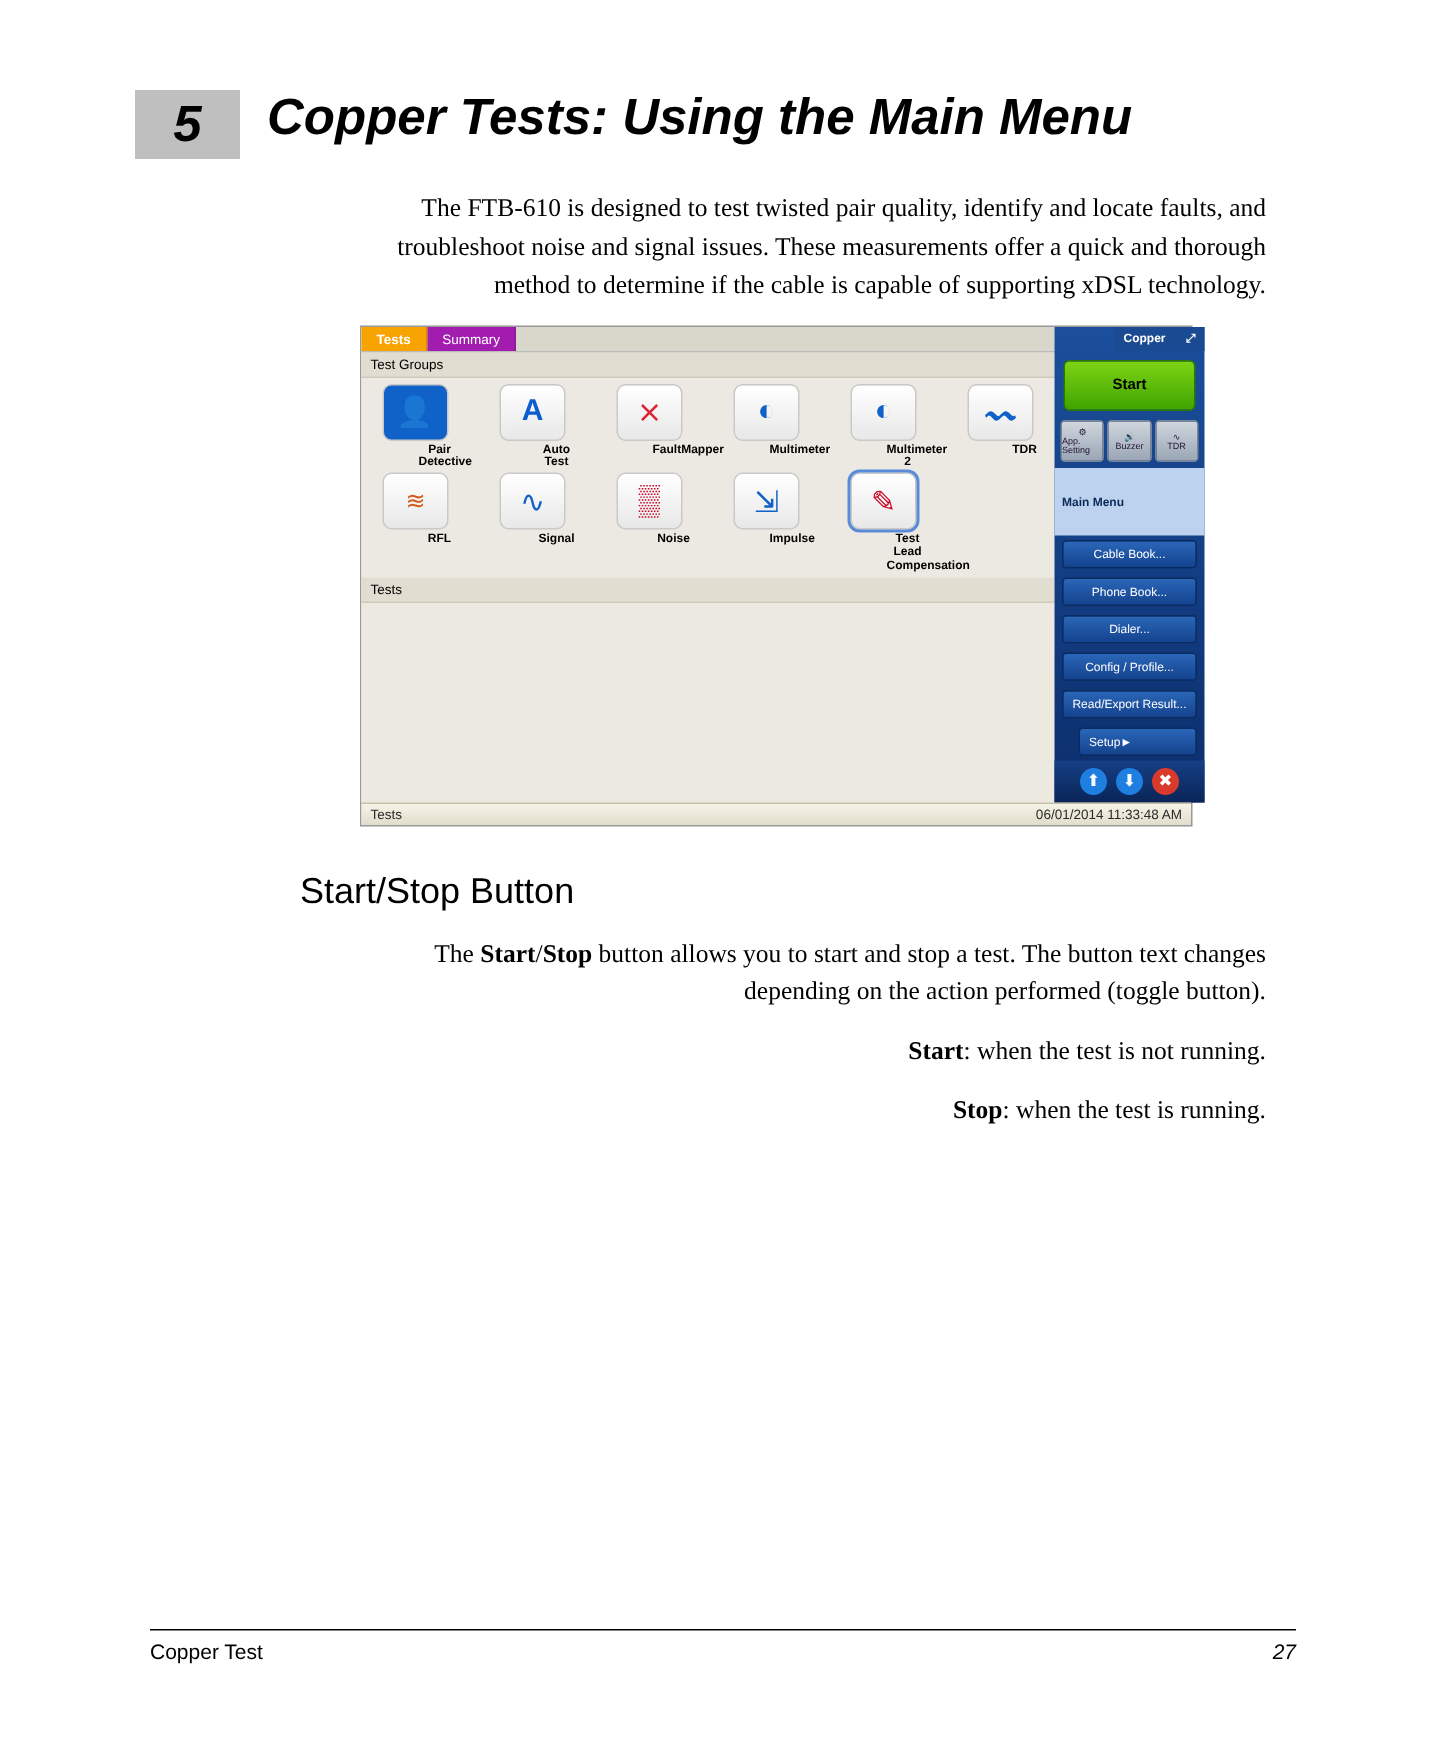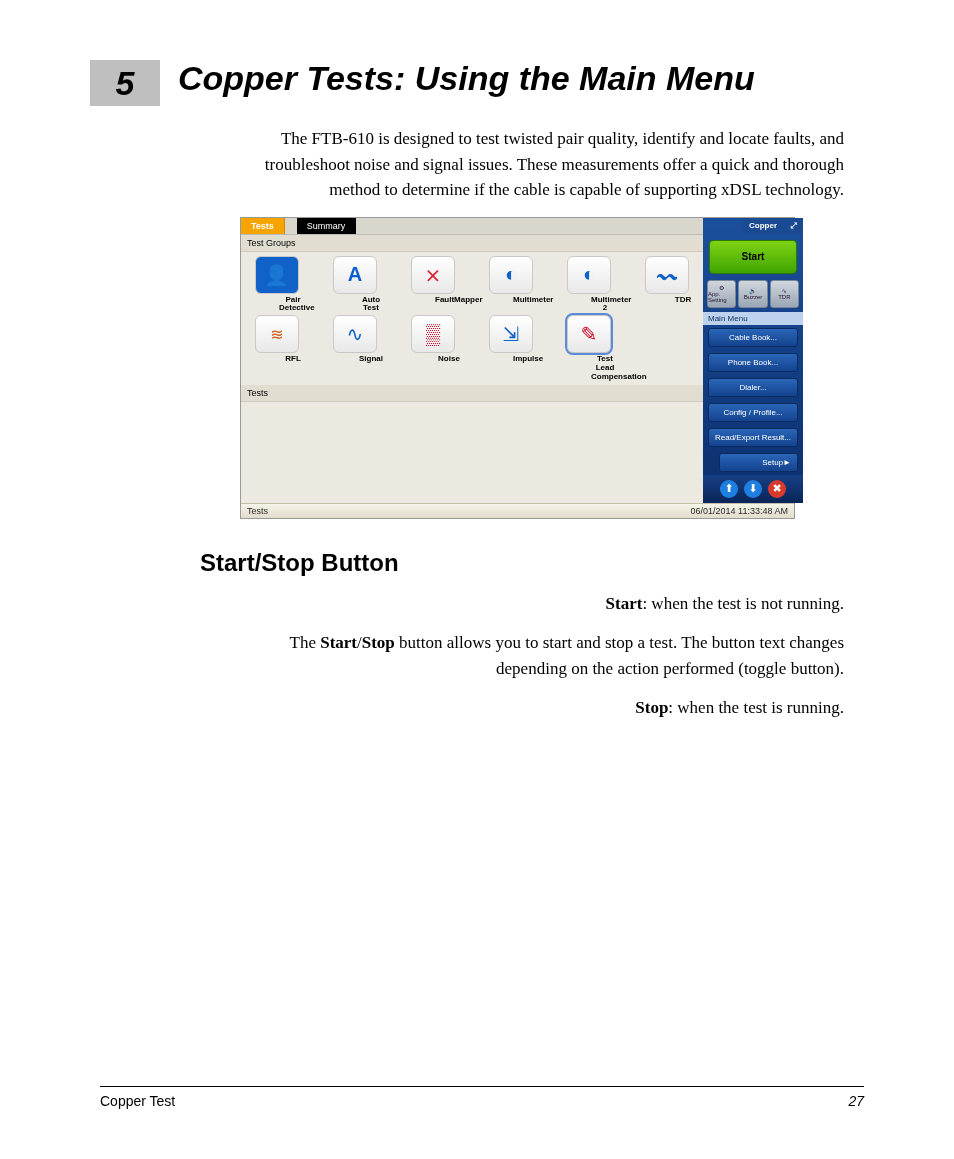--- a/index.html
+++ b/index.html
@@ -99,9 +99,8 @@
     font-weight: bold;
   }
   .tab.inactive {
-    background: #000000;
+    background: #a21caf;
     color: #fff;
-    margin-left: 12px;
   }
   .groups-label, .tests-label {
     font-weight: normal;

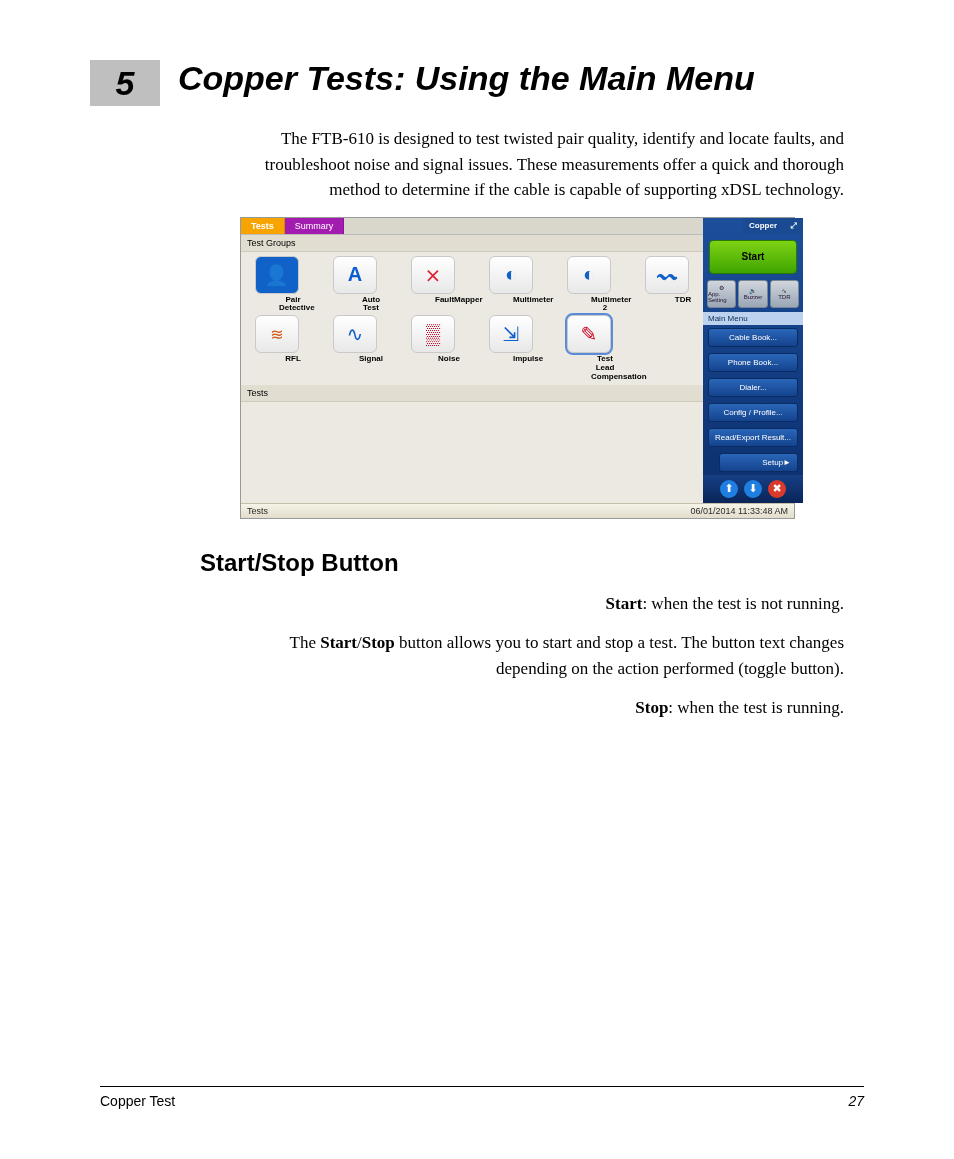--- a/index.html
+++ b/index.html
@@ -191,8 +191,8 @@
     font-size:6px;color:#213;cursor:pointer;
   }
   .menu-hdr{
-    background:#bcd2ef;color:#0a2a5a;font-weight:normal;
-    padding:2px 5px;font-size:8px;
+    background:#bcd2ef;color:#0a2a5a;font-weight:bold;
+    padding:18px 5px;font-size:8px;
   }
   .menu-btn{
     margin:3px 5px;padding:4px 2px;text-align:center;

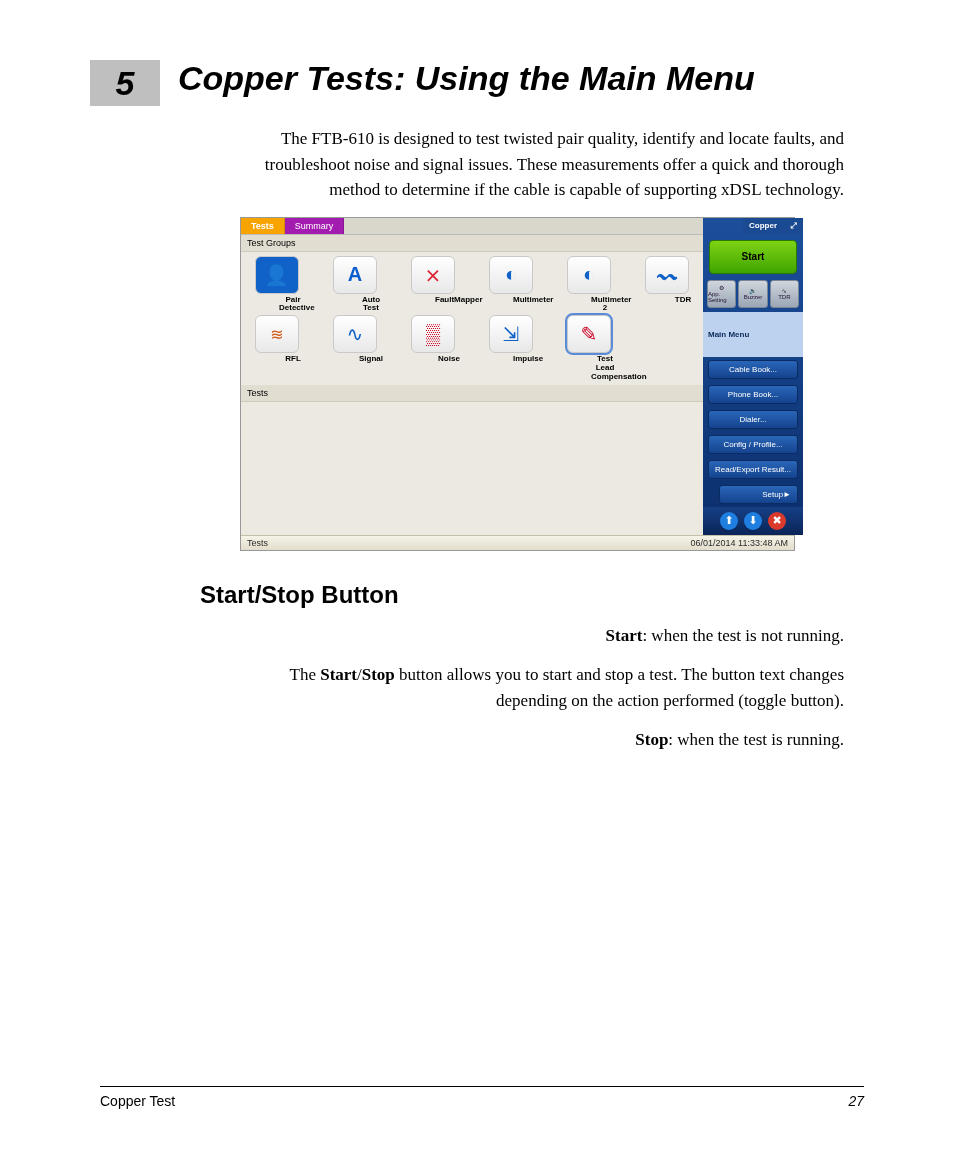--- a/index.html
+++ b/index.html
@@ -200,7 +200,7 @@
     border:1px solid #0b2c63;border-radius:3px;
     font-size:8px;cursor:pointer;
   }
-  .menu-btn.setup{display:flex;justify-content:flex-end;padding:4px 6px;margin-left:16px;}
+  .menu-btn.setup{display:flex;justify-content:flex-start;padding:4px 6px;margin-left:16px;}
   .circle-row{
     margin-top:auto;display:flex;gap:6px;justify-content:center;padding:5px 0;
     background:linear-gradient(#163f85,#0a2558);

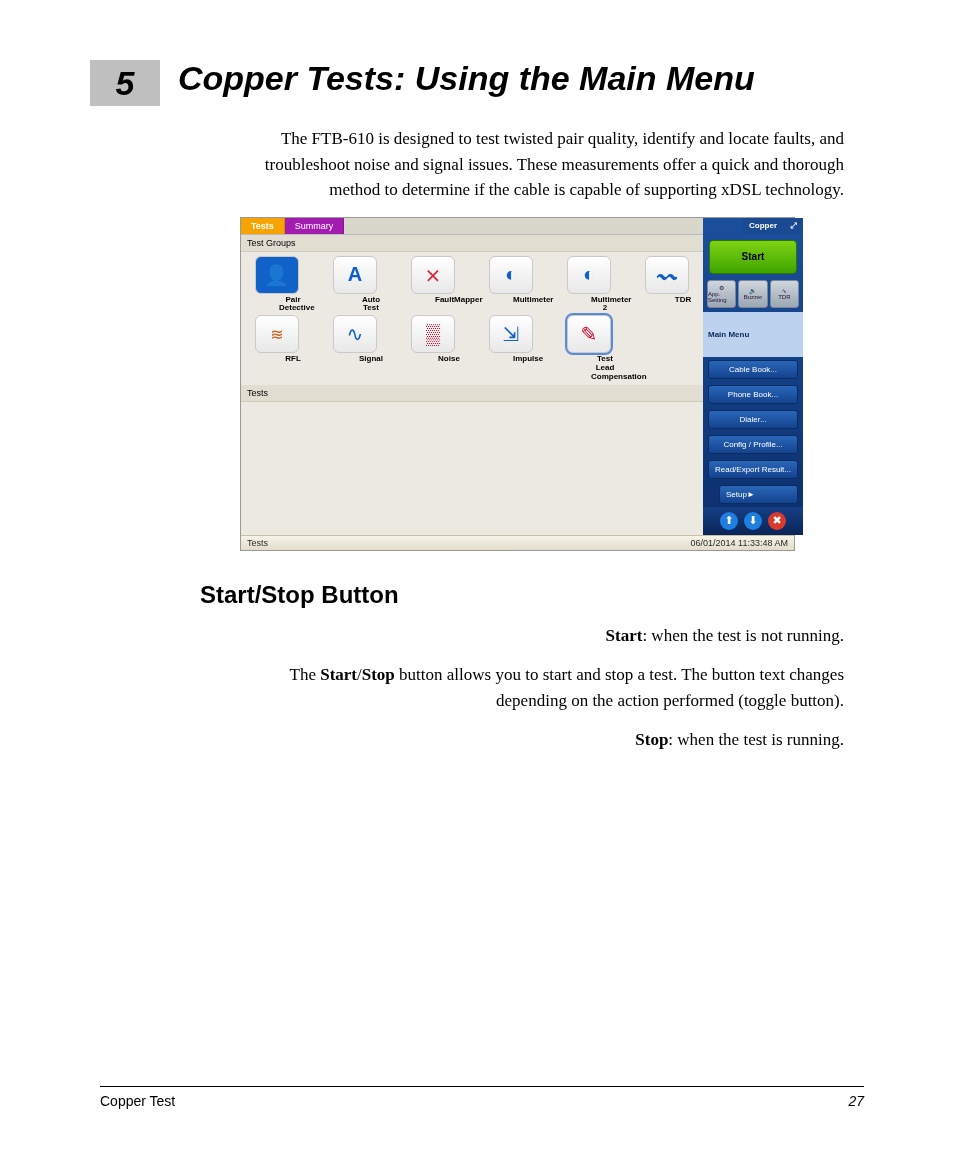--- a/index.html
+++ b/index.html
@@ -53,7 +53,7 @@
   .body-text .b { font-weight: bold; }
   .section-h {
     font-family: "Arial Black", Arial, sans-serif;
-    font-weight: 700;
+    font-weight: 400;
     font-size: 24px;
     margin: 30px 0 14px 110px;
   }

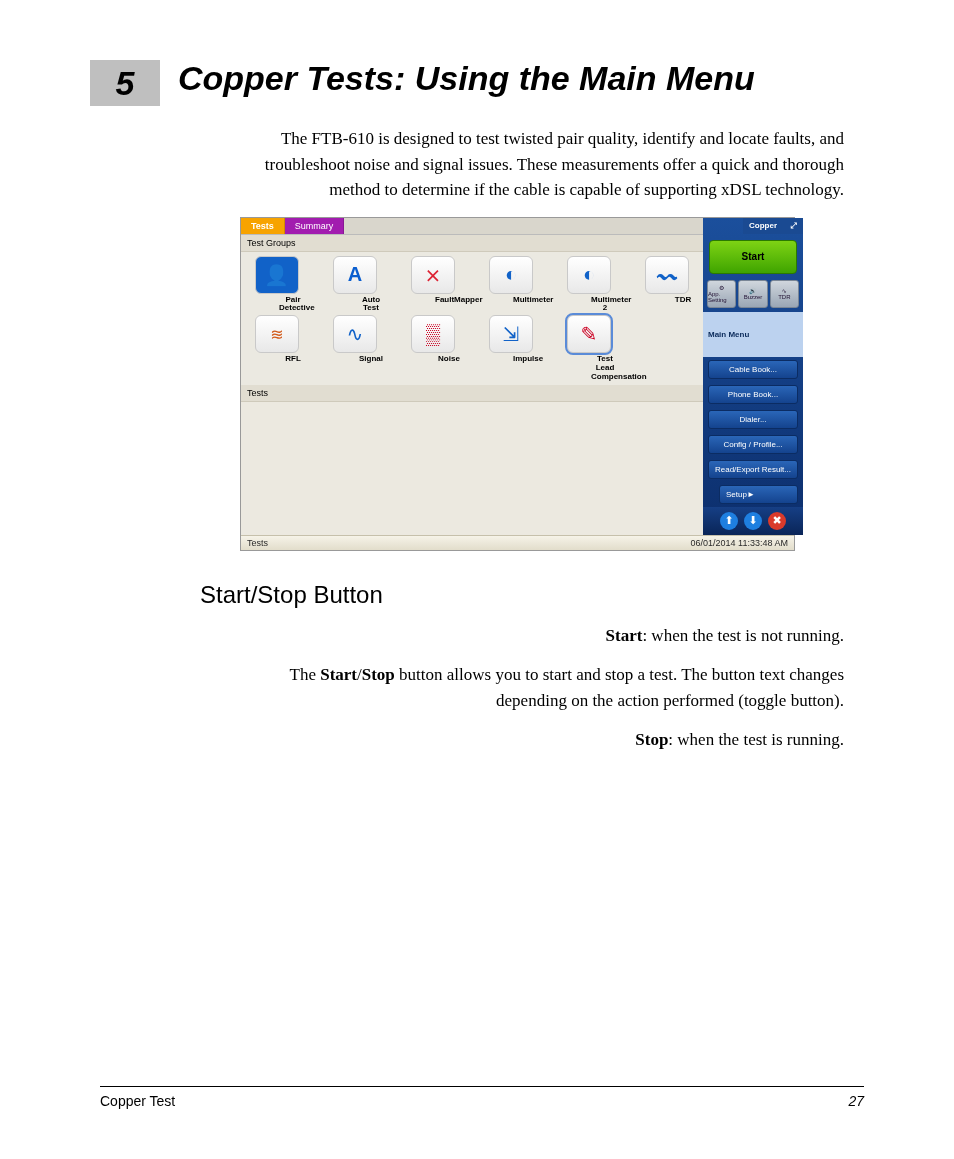--- a/index.html
+++ b/index.html
@@ -355,10 +355,10 @@
 
   <div class="body-text">
     <p>
-      <span class="b">Start</span><span>: when the test is not running.</span>
+      <span>The </span><span class="b">Start</span><span>/</span><span class="b">Stop</span><span> button allows you to start and stop a test. The button text changes depending on the action performed (toggle button).</span>
     </p>
     <p>
-      <span>The </span><span class="b">Start</span><span>/</span><span class="b">Stop</span><span> button allows you to start and stop a test. The button text changes depending on the action performed (toggle button).</span>
+      <span class="b">Start</span><span>: when the test is not running.</span>
     </p>
     <p>
       <span class="b">Stop</span><span>: when the test is running.</span>

